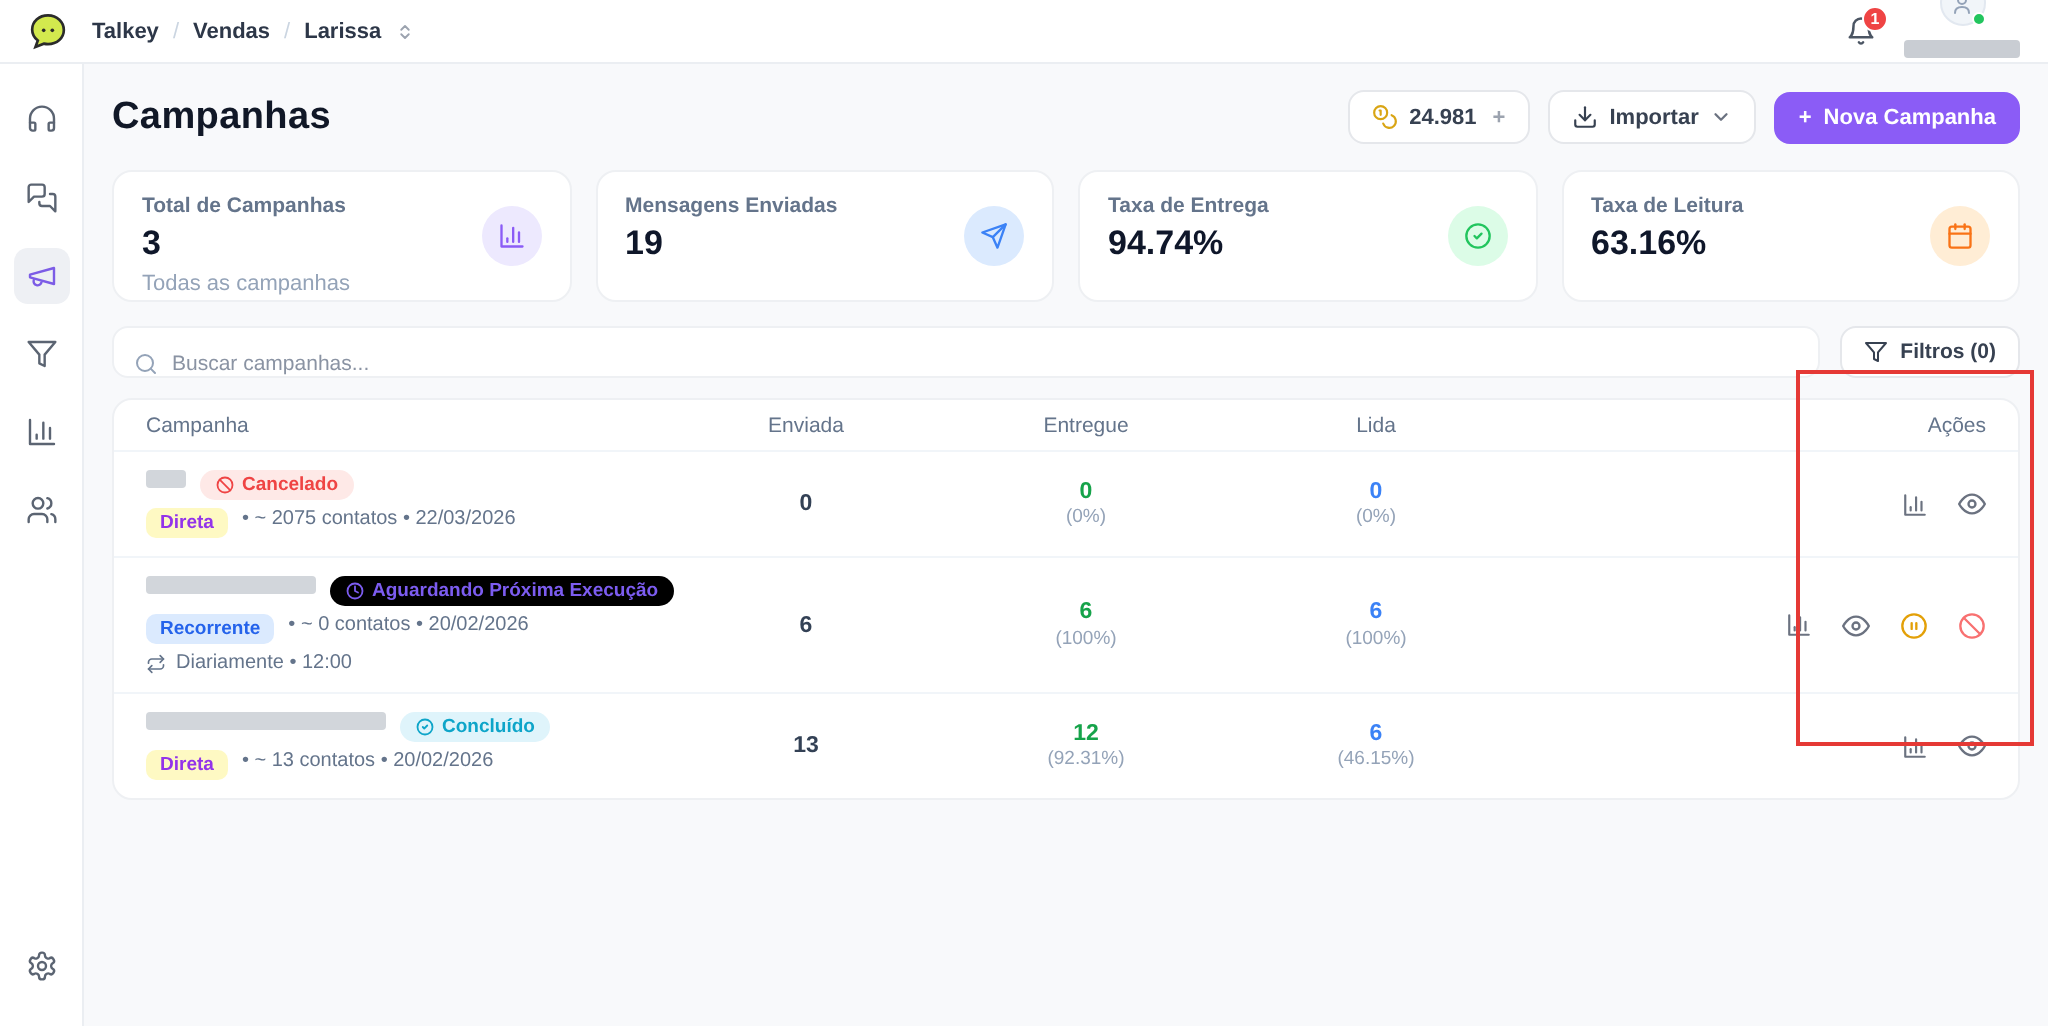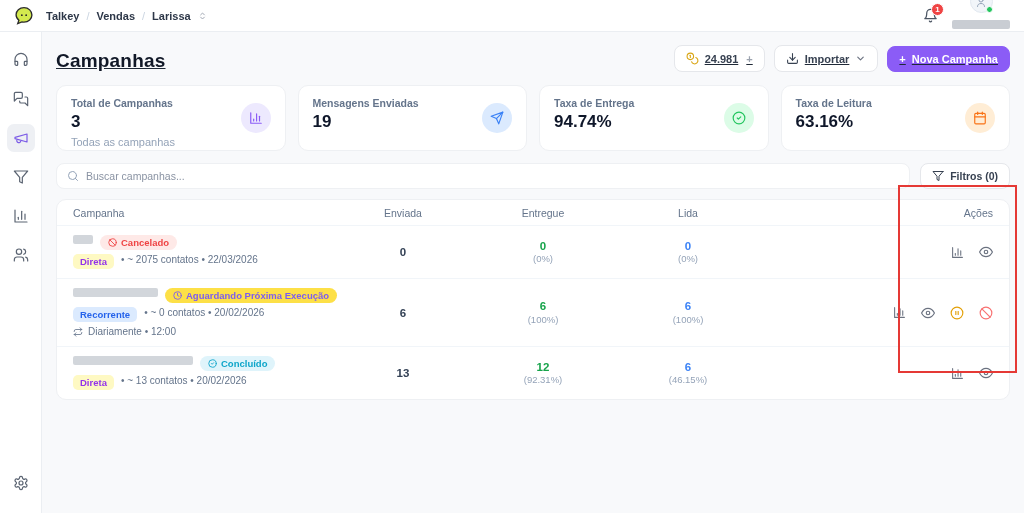--- a/index.html
+++ b/index.html
@@ -57,7 +57,7 @@
   .main { flex:1; background:#f8f9fb; padding:13px 14px; position:relative; }
 
   
-  .page-header { display:flex; align-items:flex-end; margin-bottom:13px;text-decoration:underline; }
+  .page-header { display:flex; align-items:center; margin-bottom:13px; }
   .page-title { font-size:19px; font-weight:700; color:#111827; letter-spacing:.2px; }
   .header-actions { margin-left:auto; display:flex; align-items:center; gap:9px; }
   .btn {

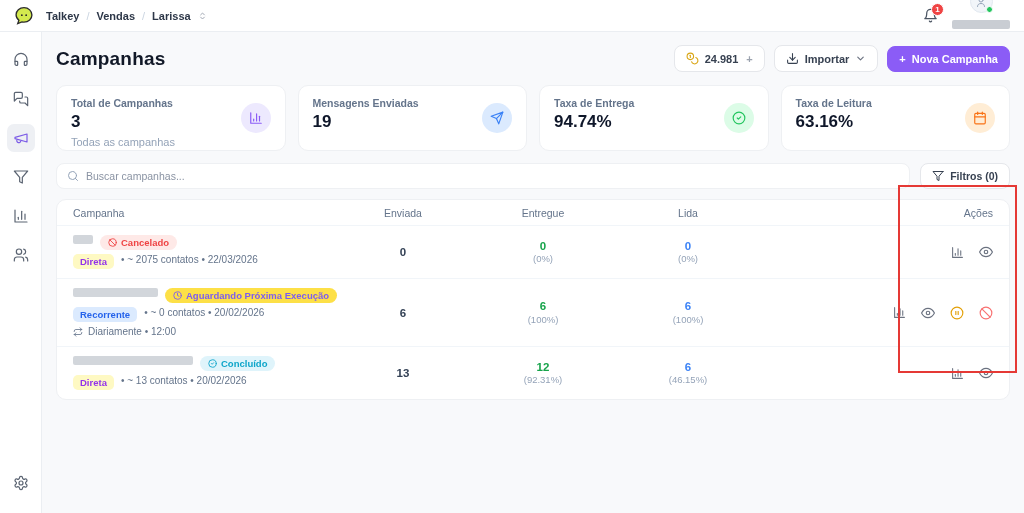--- a/index.html
+++ b/index.html
@@ -90,7 +90,7 @@
   
   .search-row { display:flex; gap:10px; margin-bottom:10px; }
   .search-box {
-    flex:1; display:flex; align-items:center; gap:7px; background:#fff;
+    flex:1; display:flex; align-items:flex-end; gap:7px; background:#fff;
     border:1px solid #eef0f3; border-radius:8px; padding:0 10px; height:26px; color:#94a3b8;
   }
   .search-box input {

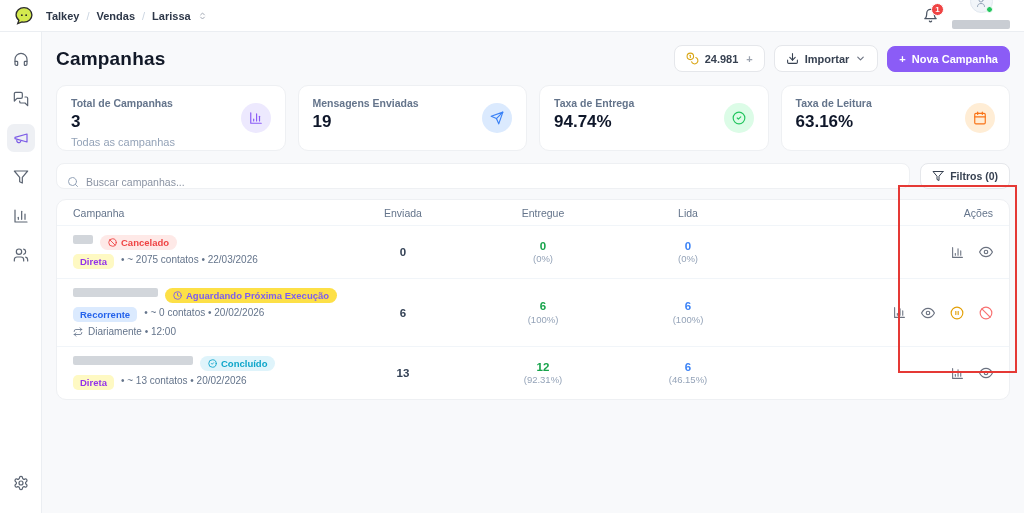--- a/index.html
+++ b/index.html
@@ -115,7 +115,7 @@
     padding:2px 8px; border-radius:999px;
   }
   .badge-cancel { background:#fee9e7; color:#ef4444; }
-  .badge-wait   { background:#fde047; color:#7c5cf0; }
+  .badge-wait   { background:#000000; color:#7c5cf0; }
   .badge-done   { background:#dff4fb; color:#0ea5c9; }
   .pill {
     display:inline-flex; font-size:9.5px; font-weight:700; padding:2px 7px; border-radius:5px;

